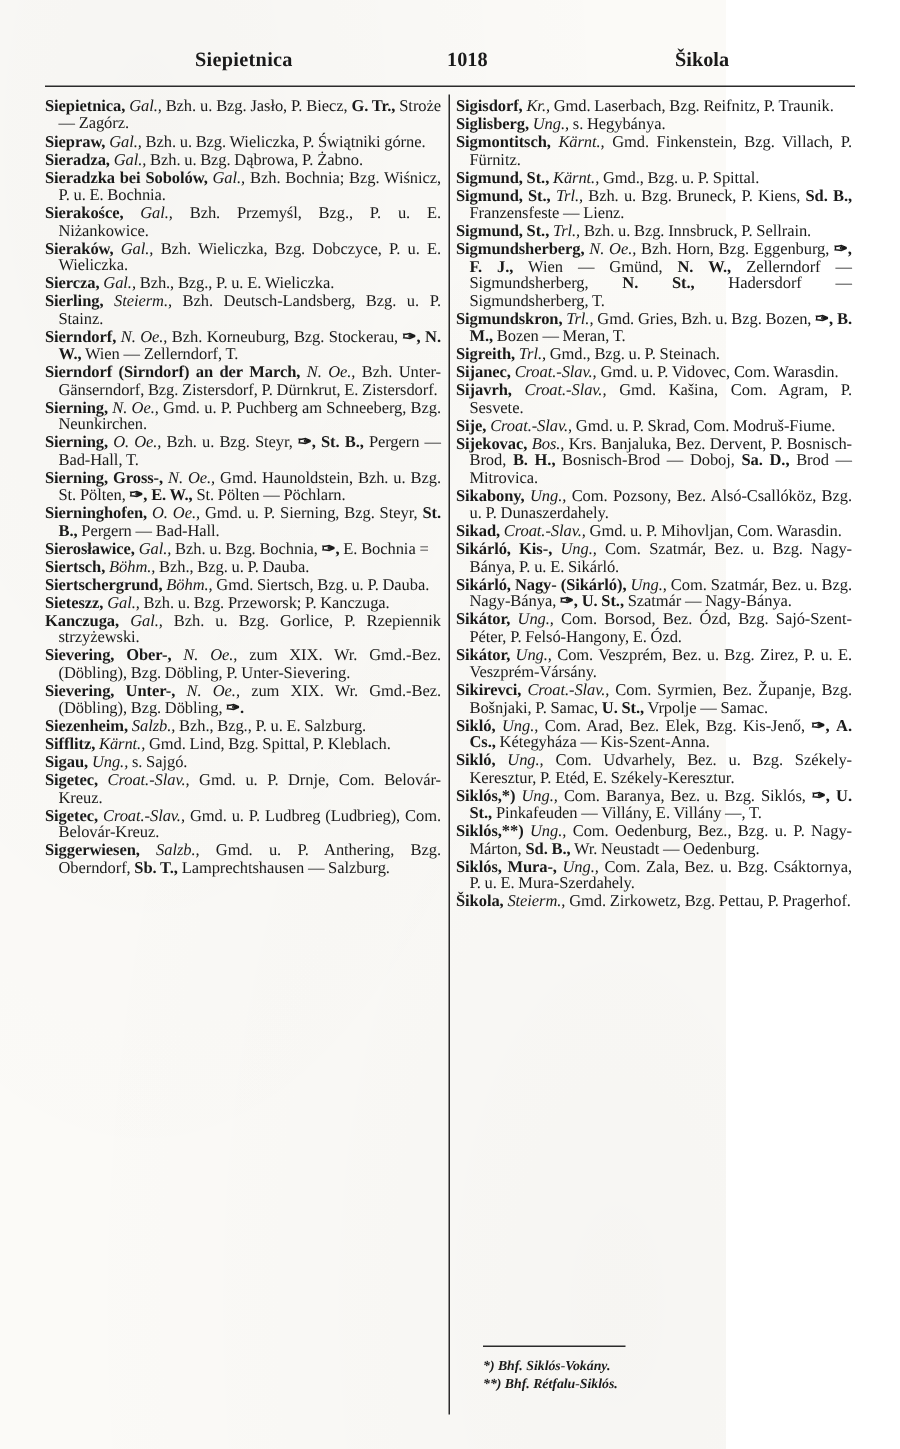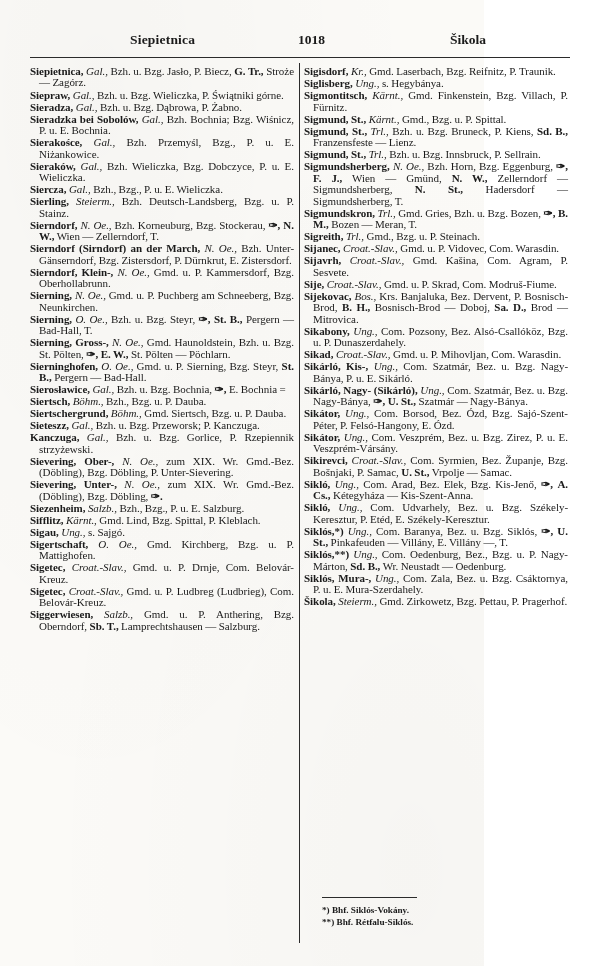--- a/index.html
+++ b/index.html
@@ -158,7 +158,6 @@
         <p class="entry"><b>Sierling,</b> <i>Steierm.,</i> Bzh. Deutsch-Landsberg, Bzg. u. P. Stainz.</p>
         <p class="entry"><b>Sierndorf,</b> <i>N. Oe.,</i> Bzh. Korneuburg, Bzg. Stockerau, <span class="glyph">✑,</span> <b>N. W.,</b> Wien — Zellerndorf, T.</p>
         <p class="entry"><b>Sierndorf (Sirndorf) an der March,</b> <i>N. Oe.,</i> Bzh. Unter-Gänserndorf, Bzg. Zistersdorf, P. Dürnkrut, E. Zistersdorf.</p>
-        <p class="entry"><b>Sierndorf, Klein-,</b> <i>N. Oe.,</i> Gmd. u. P. Kammersdorf, Bzg. Oberhollabrunn.</p>
         <p class="entry"><b>Sierning,</b> <i>N. Oe.,</i> Gmd. u. P. Puchberg am Schneeberg, Bzg. Neunkirchen.</p>
         <p class="entry"><b>Sierning,</b> <i>O. Oe.,</i> Bzh. u. Bzg. Steyr, <span class="glyph">✑,</span> <b>St. B.,</b> Pergern — Bad-Hall, T.</p>
         <p class="entry"><b>Sierning, Gross-,</b> <i>N. Oe.,</i> Gmd. Haunoldstein, Bzh. u. Bzg. St. Pölten, <span class="glyph">✑,</span> <b>E. W.,</b> St. Pölten — Pöchlarn.</p>

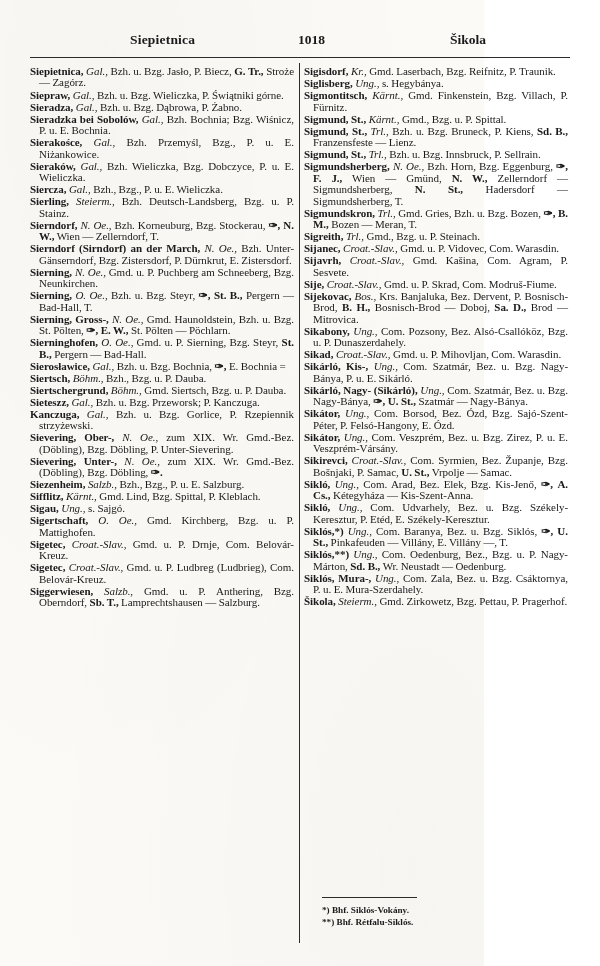--- a/index.html
+++ b/index.html
@@ -172,7 +172,6 @@
         <p class="entry"><b>Siezenheim,</b> <i>Salzb.,</i> Bzh., Bzg., P. u. E. Salzburg.</p>
         <p class="entry"><b>Sifflitz,</b> <i>Kärnt.,</i> Gmd. Lind, Bzg. Spittal, P. Kleblach.</p>
         <p class="entry"><b>Sigau,</b> <i>Ung.,</i> s. Sajgó.</p>
-        <p class="entry"><b>Sigertschaft,</b> <i>O. Oe.,</i> Gmd. Kirchberg, Bzg. u. P. Mattighofen.</p>
         <p class="entry"><b>Sigetec,</b> <i>Croat.-Slav.,</i> Gmd. u. P. Drnje, Com. Belovár-Kreuz.</p>
         <p class="entry"><b>Sigetec,</b> <i>Croat.-Slav.,</i> Gmd. u. P. Ludbreg (Ludbrieg), Com. Belovár-Kreuz.</p>
         <p class="entry"><b>Siggerwiesen,</b> <i>Salzb.,</i> Gmd. u. P. Anthering, Bzg. Oberndorf, <b>Sb. T.,</b> Lamprechtshausen — Salzburg.</p>

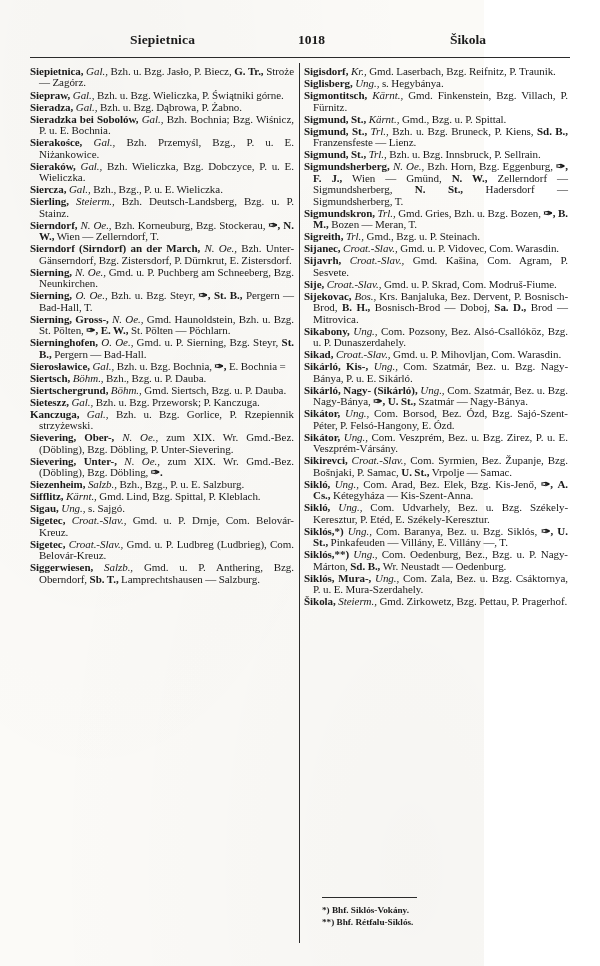--- a/index.html
+++ b/index.html
@@ -116,6 +116,7 @@
     font-weight: bold;
     text-indent: -8px;
     padding-left: 8px;
+    font-style: italic;
   }
   .fnrule {
     position: absolute;

